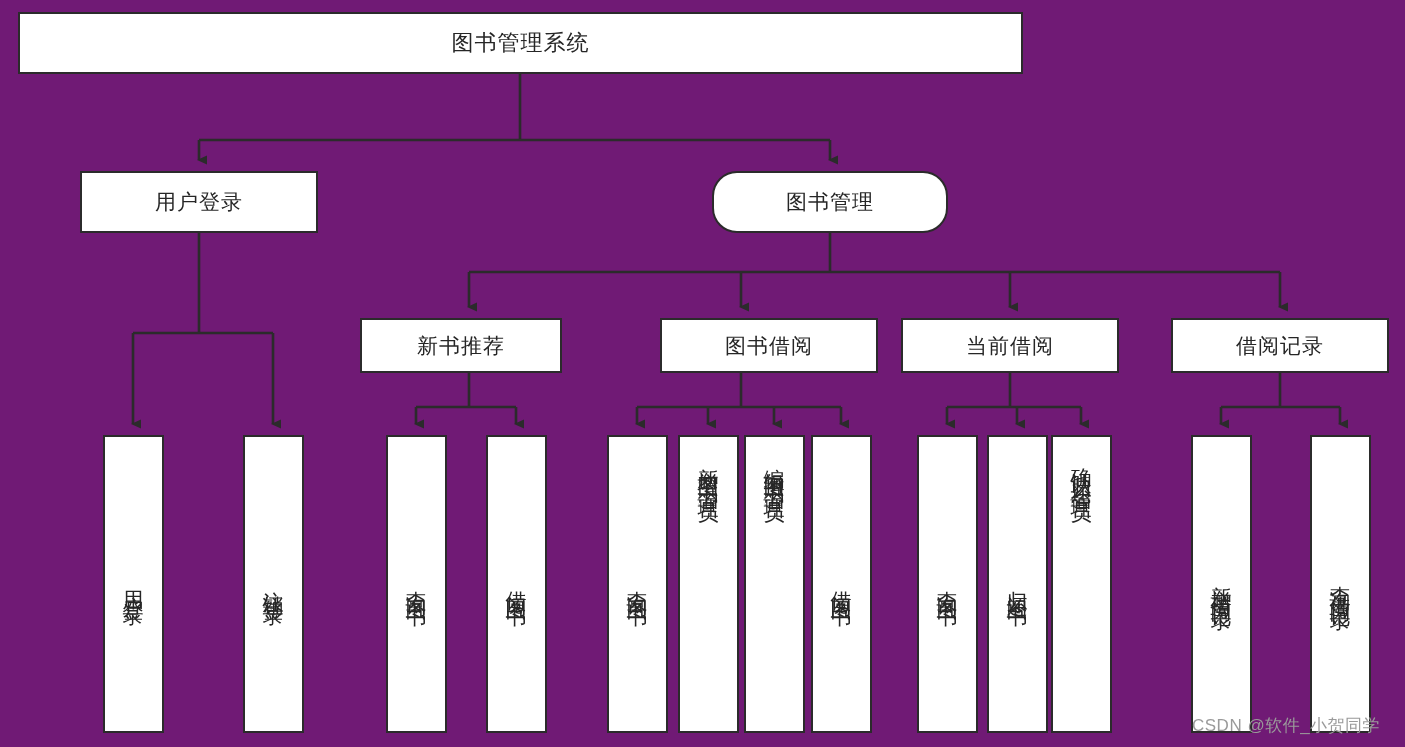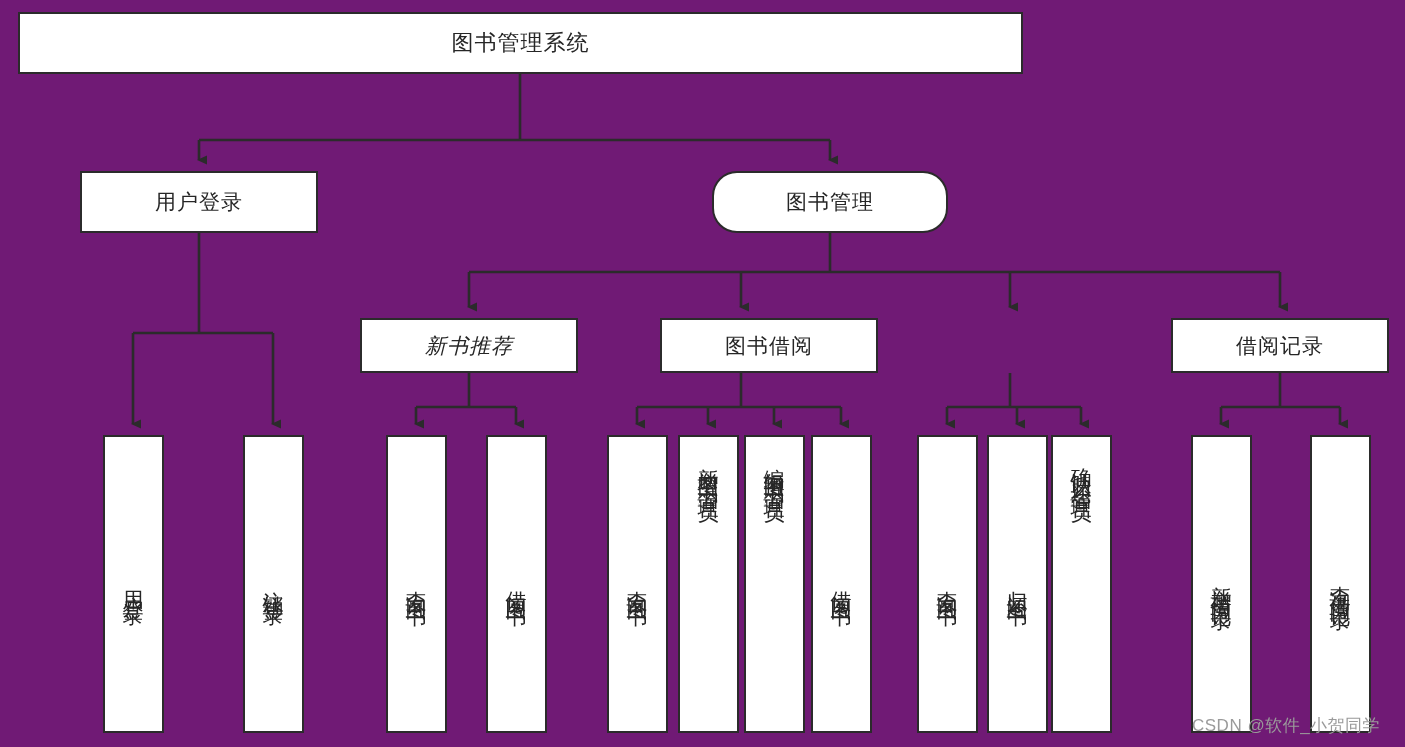--- a/index.html
+++ b/index.html
@@ -137,7 +137,7 @@
     <span class="label">图书管理</span>
   </div>
 
-  <div class="node horizontal" style="left:360px; top:318px; width:218px; height:55px;font-style:italic;">
+  <div class="node horizontal" style="left:360px; top:318px; width:202px; height:55px;">
     <span class="label">新书推荐</span>
   </div>
 

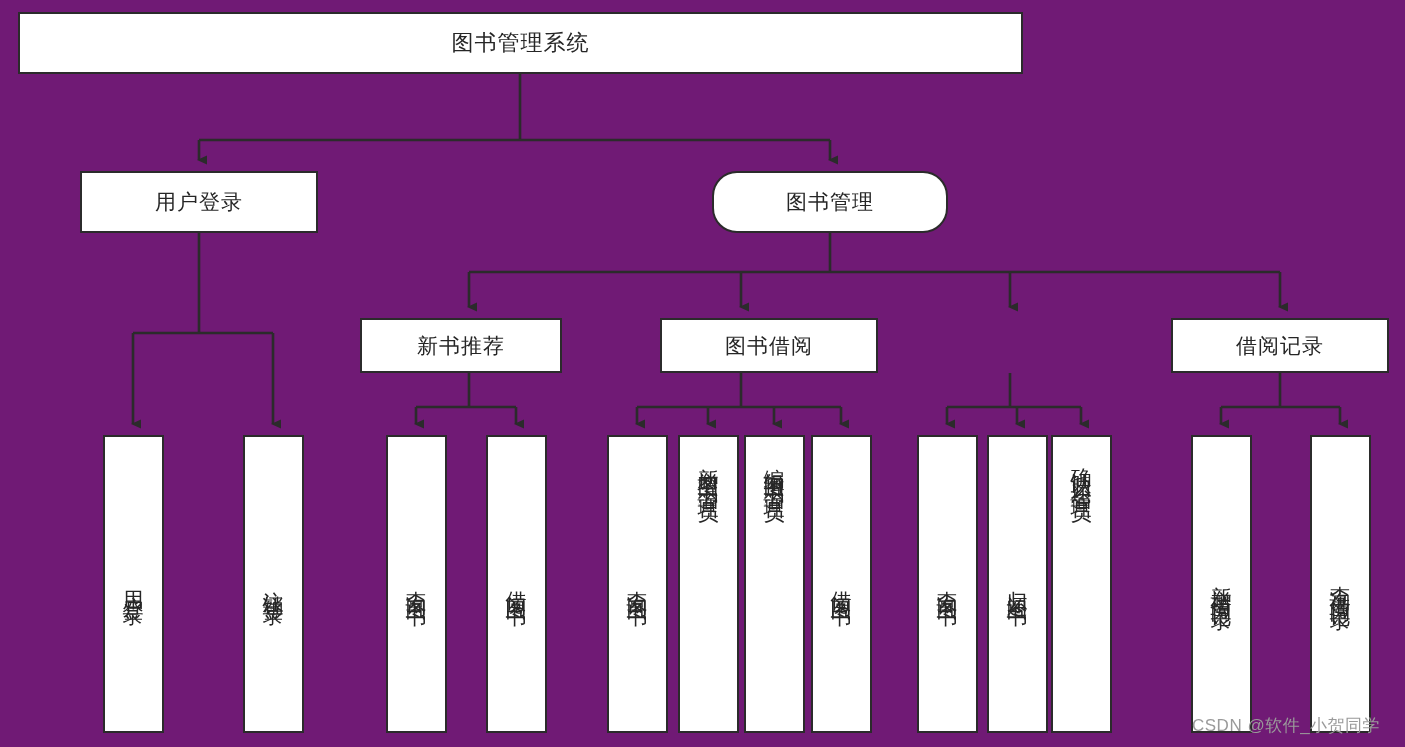--- a/index.html
+++ b/index.html
@@ -145,6 +145,9 @@
     <span class="label">图书借阅</span>
   </div>
 
+  <div class="node horizontal" style="left:901px; top:318px; width:218px; height:55px;">
+    <span class="label">当前借阅</span>
+  </div>
 
   <div class="node horizontal" style="left:1171px; top:318px; width:218px; height:55px;">
     <span class="label">借阅记录</span>

